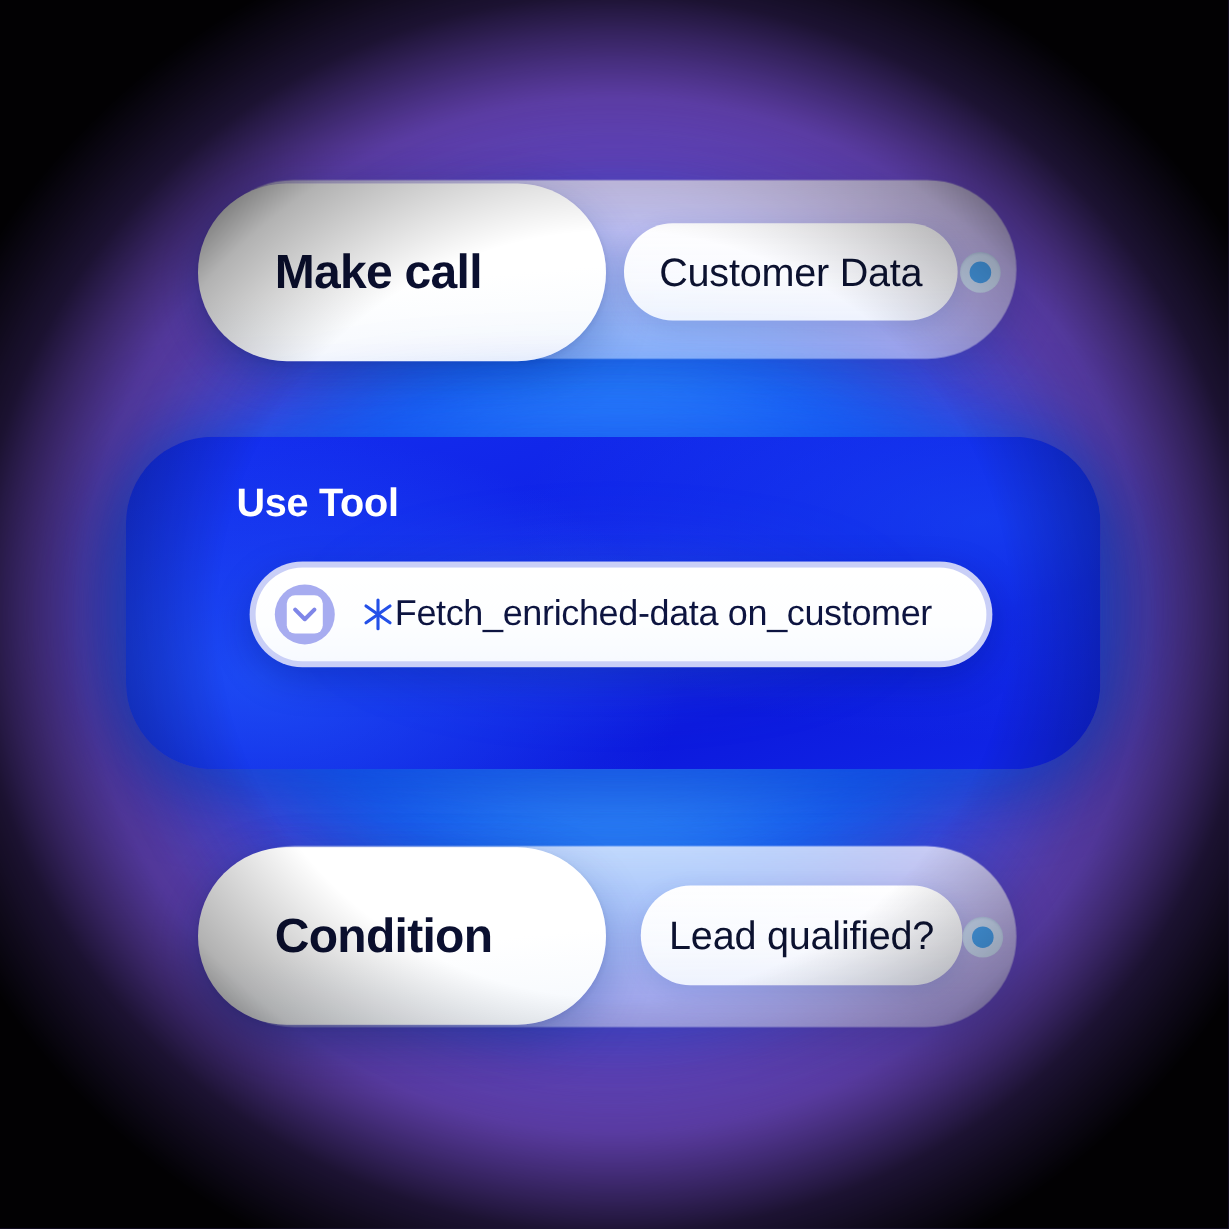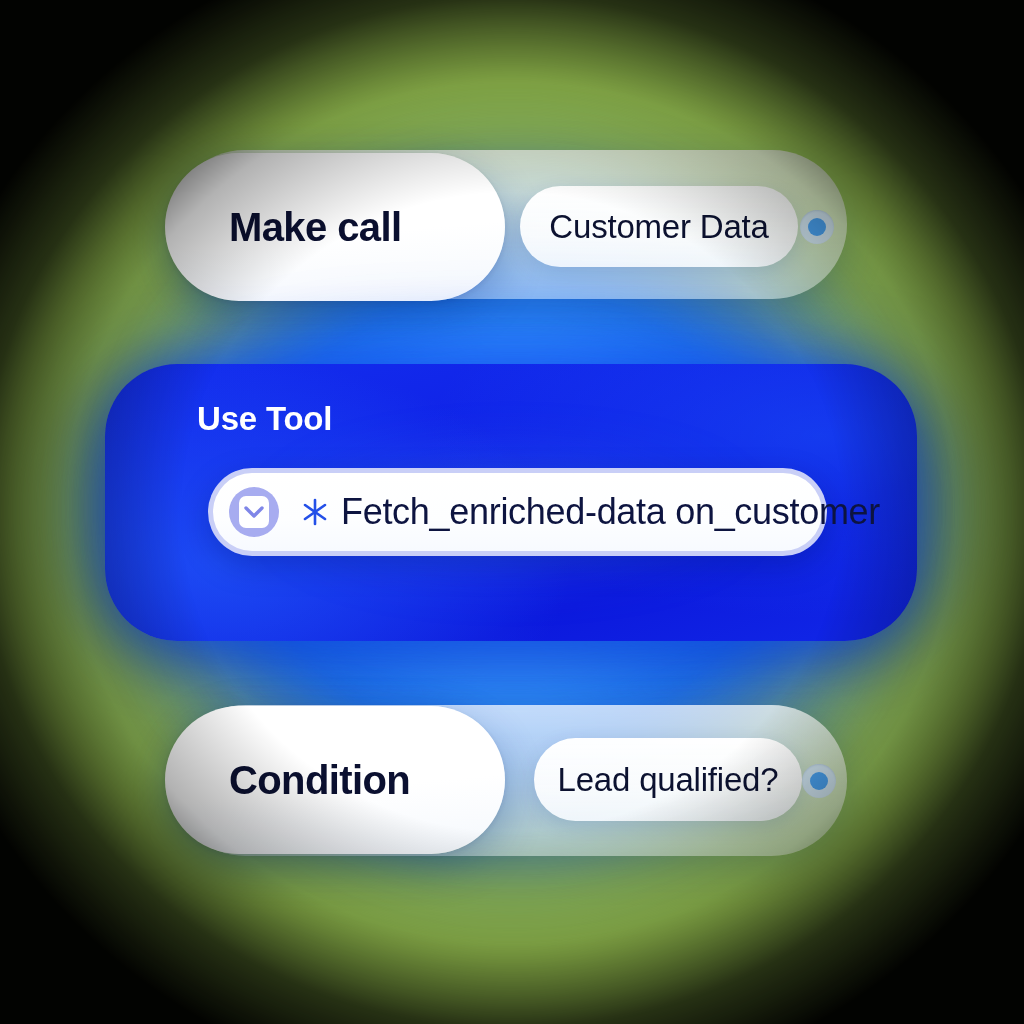--- a/index.html
+++ b/index.html
@@ -16,7 +16,7 @@
     position: relative;
     width: 1024px;
     height: 1024px;
-    background: #bef264;
+    background: #8b5cf6;
     overflow: hidden;
   }
 

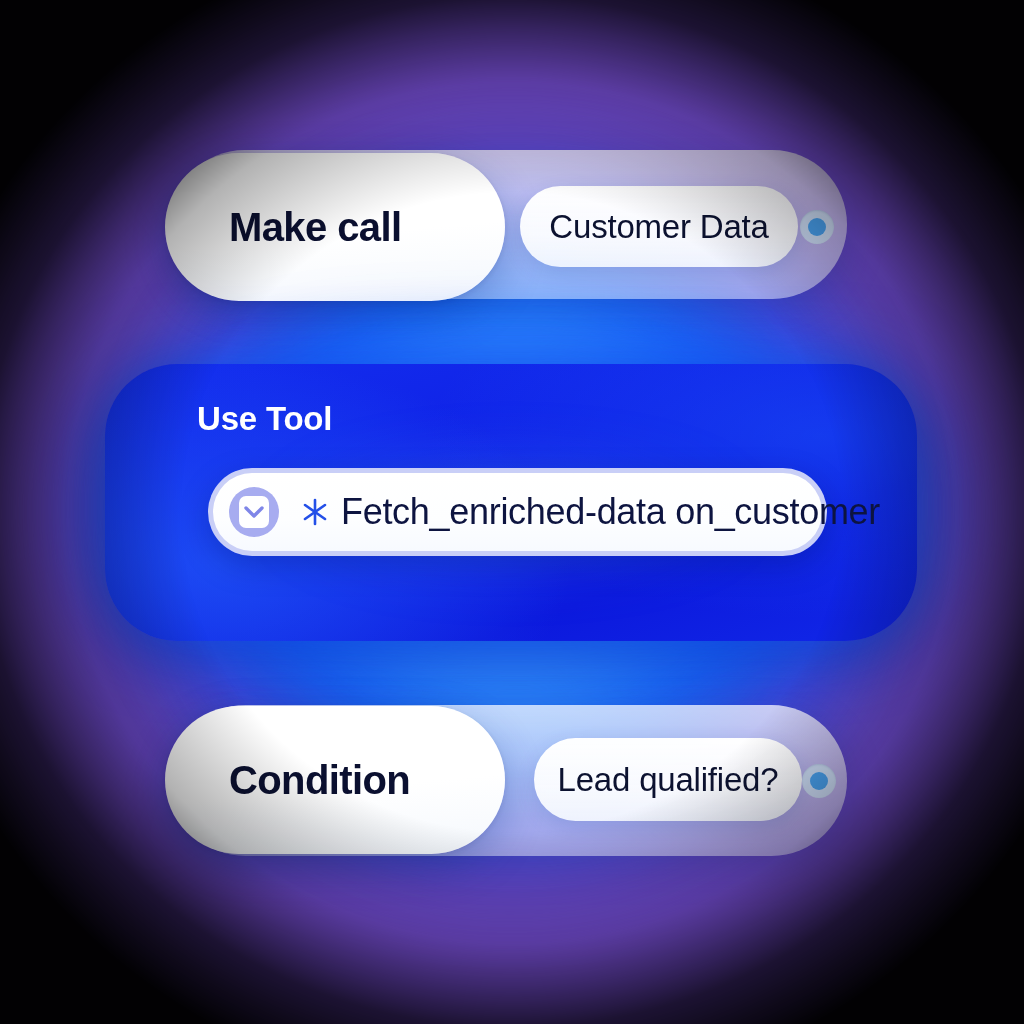--- a/index.html
+++ b/index.html
@@ -220,8 +220,7 @@
     display: flex; align-items: center;
   }
   .tool-input-text {
-    margin-left: 12px;
-    font-size: 36px;
+    font-size: 30px;
     color: #0d1440;
     letter-spacing: -0.3px;
     white-space: nowrap;

